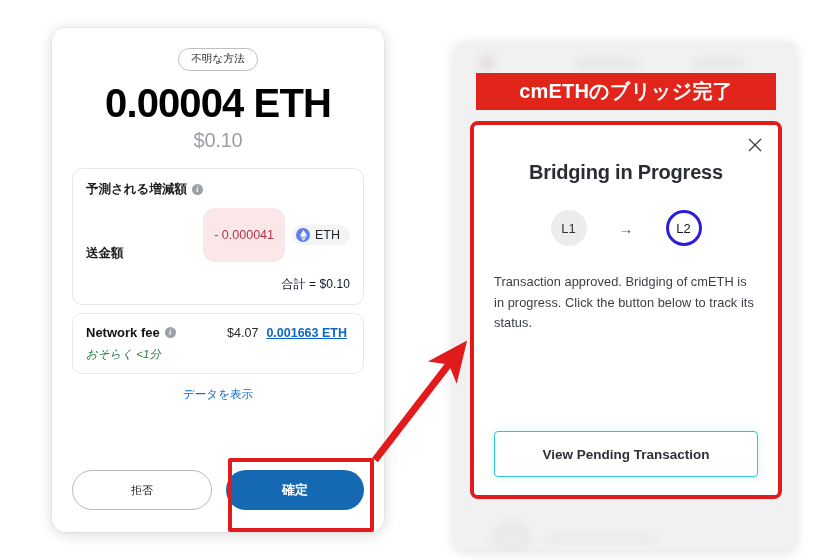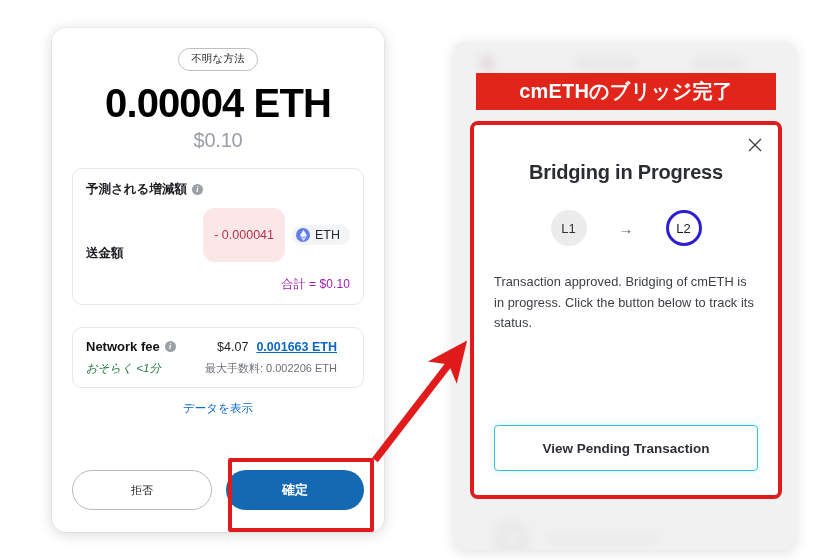--- a/index.html
+++ b/index.html
@@ -101,7 +101,7 @@
     line-height: 1;
   }
   .est-total {
-    text-align: right; font-size: 12px; color: #a21caf;
+    text-align: right; font-size: 12px; color: #0f172a;
     margin-top: 14px; letter-spacing: .1px;
   }
 

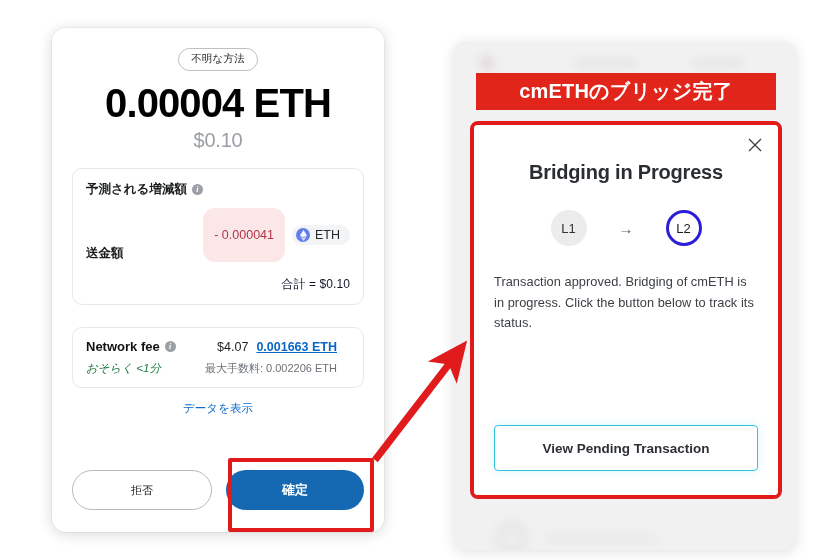--- a/index.html
+++ b/index.html
@@ -105,7 +105,7 @@
     margin-top: 14px; letter-spacing: .1px;
   }
 
-  .panel-fee { padding: 11px 26px 11px 13px; margin-top: 22px; }
+  .panel-fee { padding: 11px 16px 11px 13px; margin-top: 8px; }
   .fee-row1 { display: flex; align-items: center; justify-content: space-between; }
   .fee-name { display: flex; align-items: center; gap: 5px; font-size: 13px; font-weight: 700; color: #101214; }
   .fee-vals { display: flex; align-items: baseline; gap: 8px; }

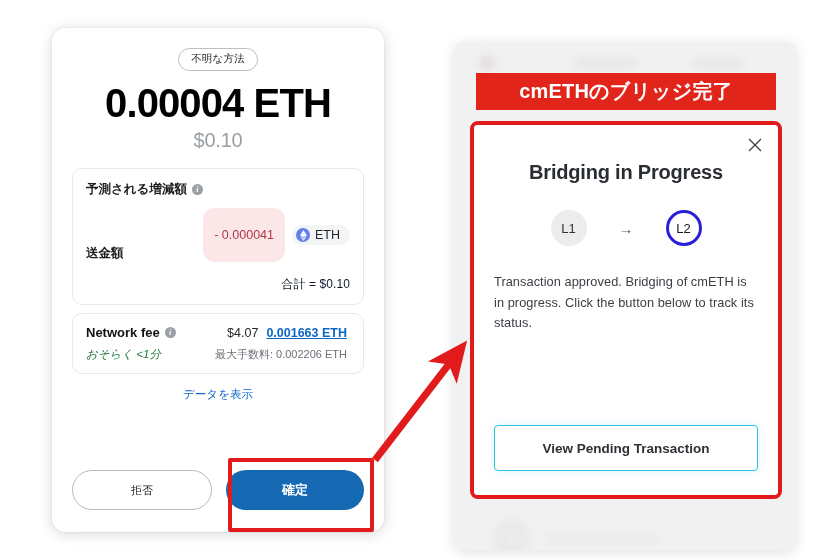--- a/index.html
+++ b/index.html
@@ -294,7 +294,6 @@
       </div>
       <div class="fee-row2">
         <span class="fee-speed">おそらく &lt;1分</span>
-        <span class="fee-max">最大手数料: 0.002206 ETH</span>
       </div>
     </div>
 

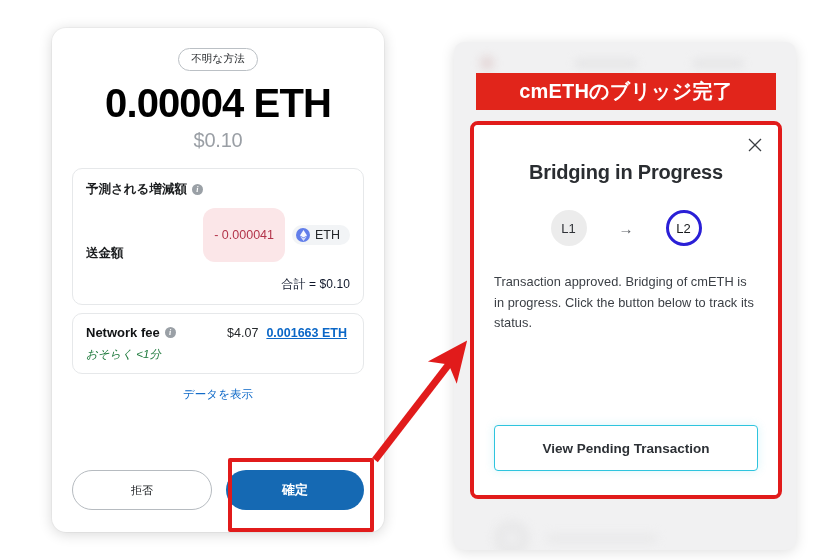--- a/index.html
+++ b/index.html
@@ -220,7 +220,7 @@
     letter-spacing: .05px;
   }
   .dlg-btn {
-    margin-top: auto; margin-bottom: 24px;
+    margin-top: auto; margin-bottom: 18px;
     height: 46px; width: 100%;
     border: 1.5px solid #2ec4de; border-radius: 4px;
     background: #fff; color: #2d3136;

